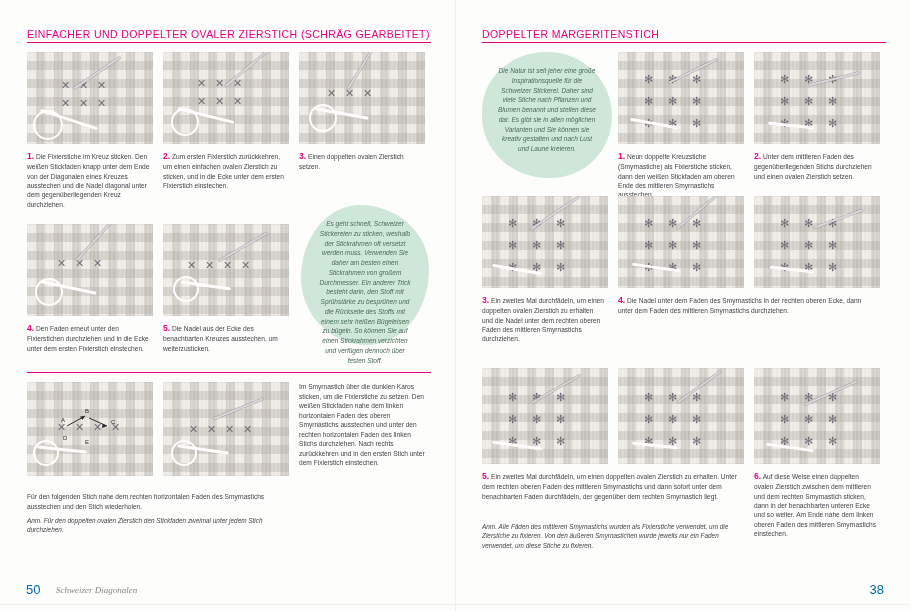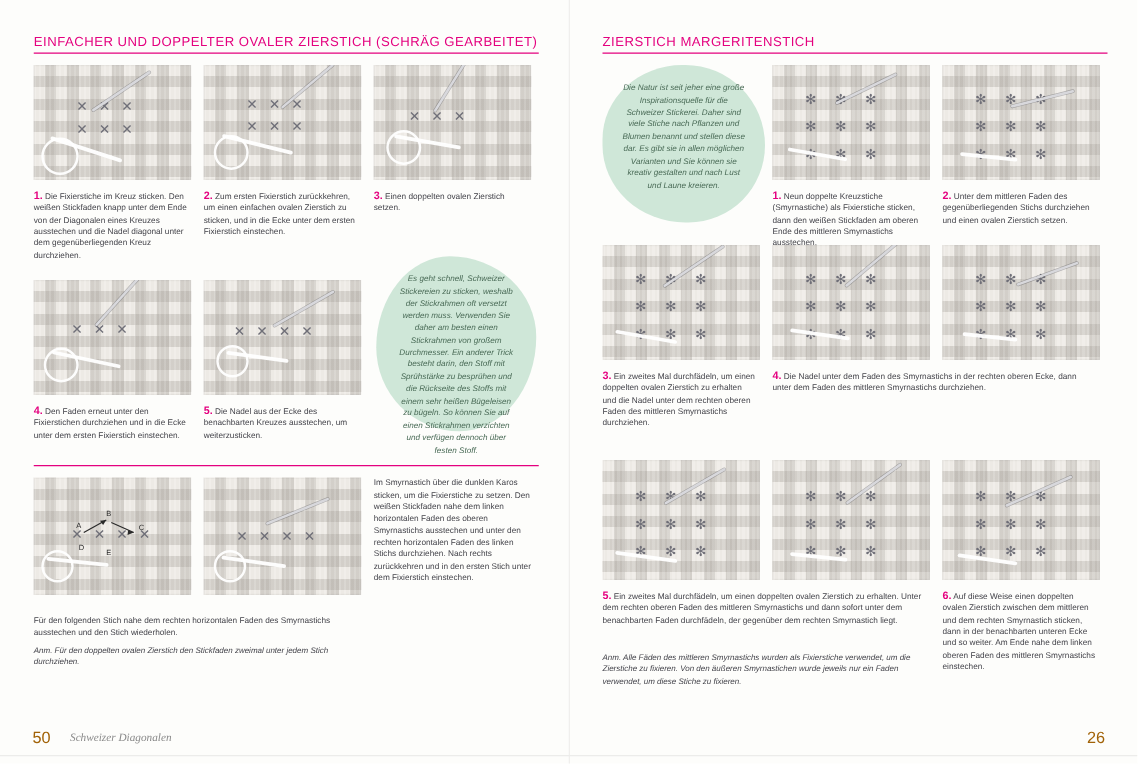--- a/index.html
+++ b/index.html
@@ -310,7 +310,7 @@
 
   <div class="col right">
 
-    <div class="sec-title" style="left:27px; top:28px;">ZIERSTICH MARGERITENSTICH</div>
+    <div class="sec-title" style="left:27px; top:28px;">DOPPELTER MARGERITENSTICH</div>
     <div class="rule" style="left:27px; top:42px; width:404px;"></div>
 
     <div class="bubble b2" style="left:27px; top:52px; width:130px; height:126px;">Die Natur ist seit jeher eine große Inspirationsquelle für die Schweizer Stickerei. Daher sind viele Stiche nach Pflanzen und Blumen benannt und stellen diese dar. Es gibt sie in allen möglichen Varianten und Sie können sie kreativ gestalten und nach Lust und Laune kreieren.</div>

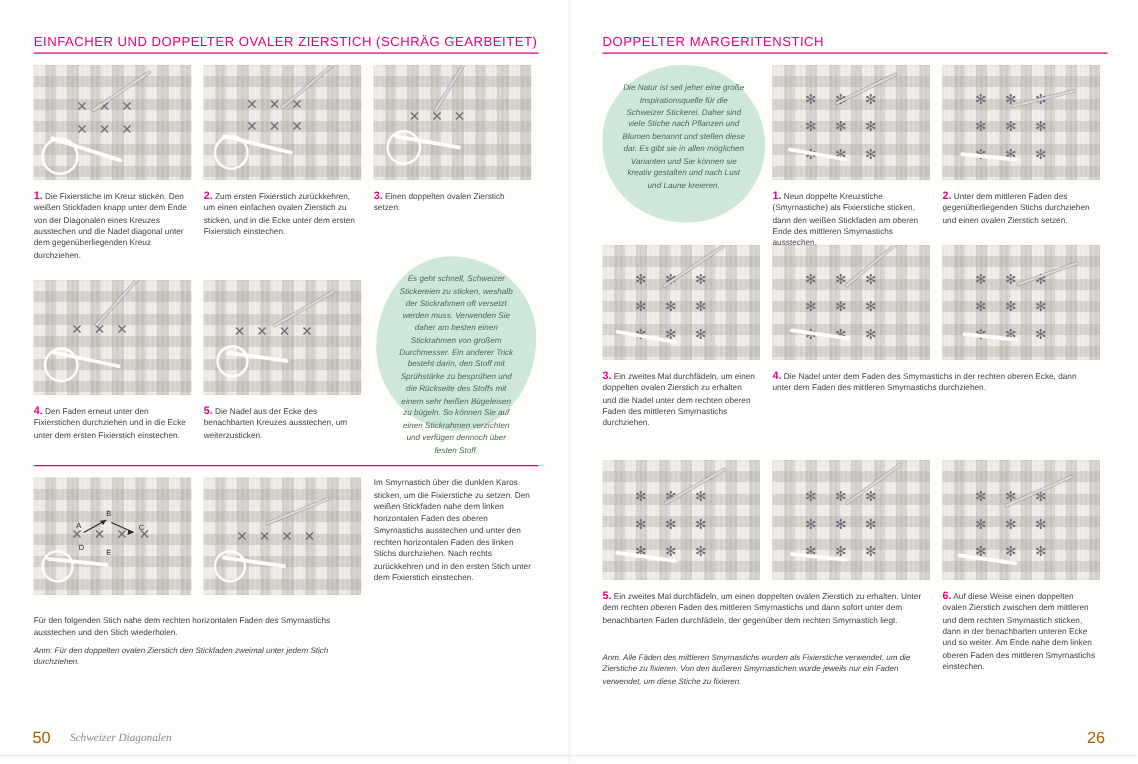--- a/index.html
+++ b/index.html
@@ -150,7 +150,7 @@
     position: absolute;
     bottom: 14px;
     font-size: 13px;
-    color: #a16207;
+    color: #0369a1;
   }
   .folio-left { left: 26px; }
   .folio-right { right: 26px; }

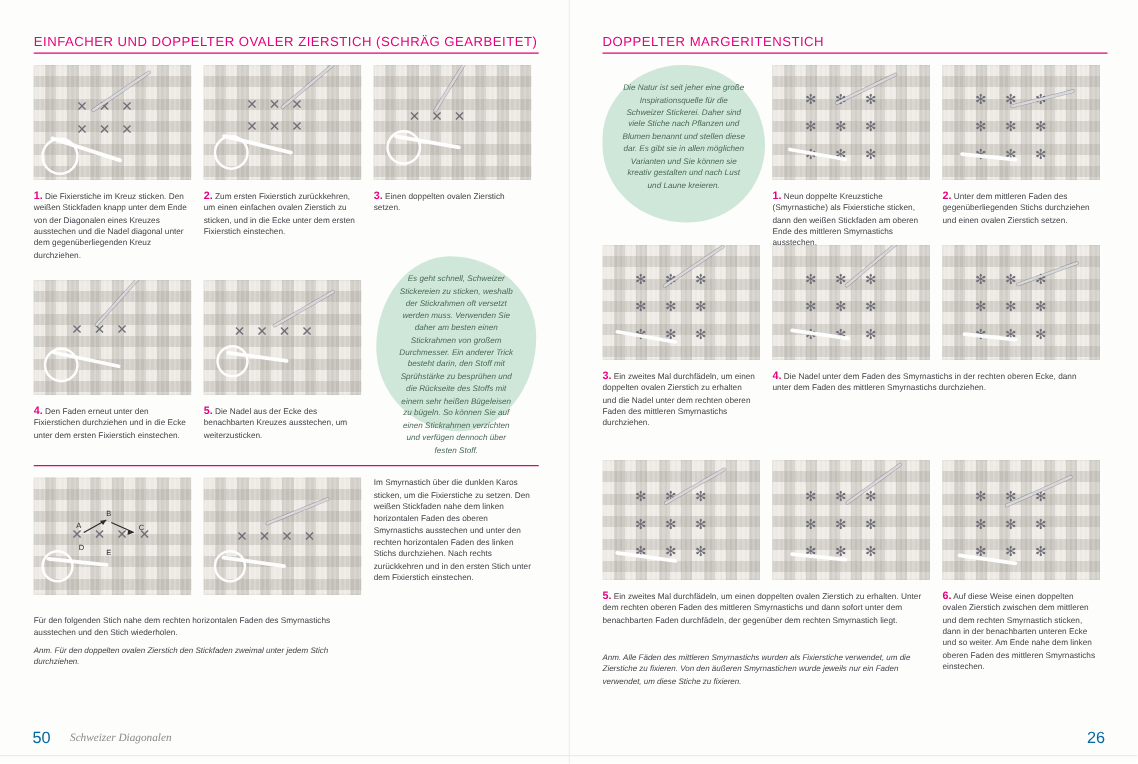--- a/index.html
+++ b/index.html
@@ -464,7 +464,7 @@
 
     <div class="note" style="left:27px; top:522px; width:260px;">Anm. Alle Fäden des mittleren Smyrnastichs wurden als Fixierstiche verwendet, um die Zierstiche zu fixieren. Von den äußeren Smyrnastichen wurde jeweils nur ein Faden verwendet, um diese Stiche zu fixieren.</div>
 
-    <div class="folio folio-right">26</div>
+    <div class="folio folio-right">38</div>
   </div>
 
   <div class="baseline"></div>

